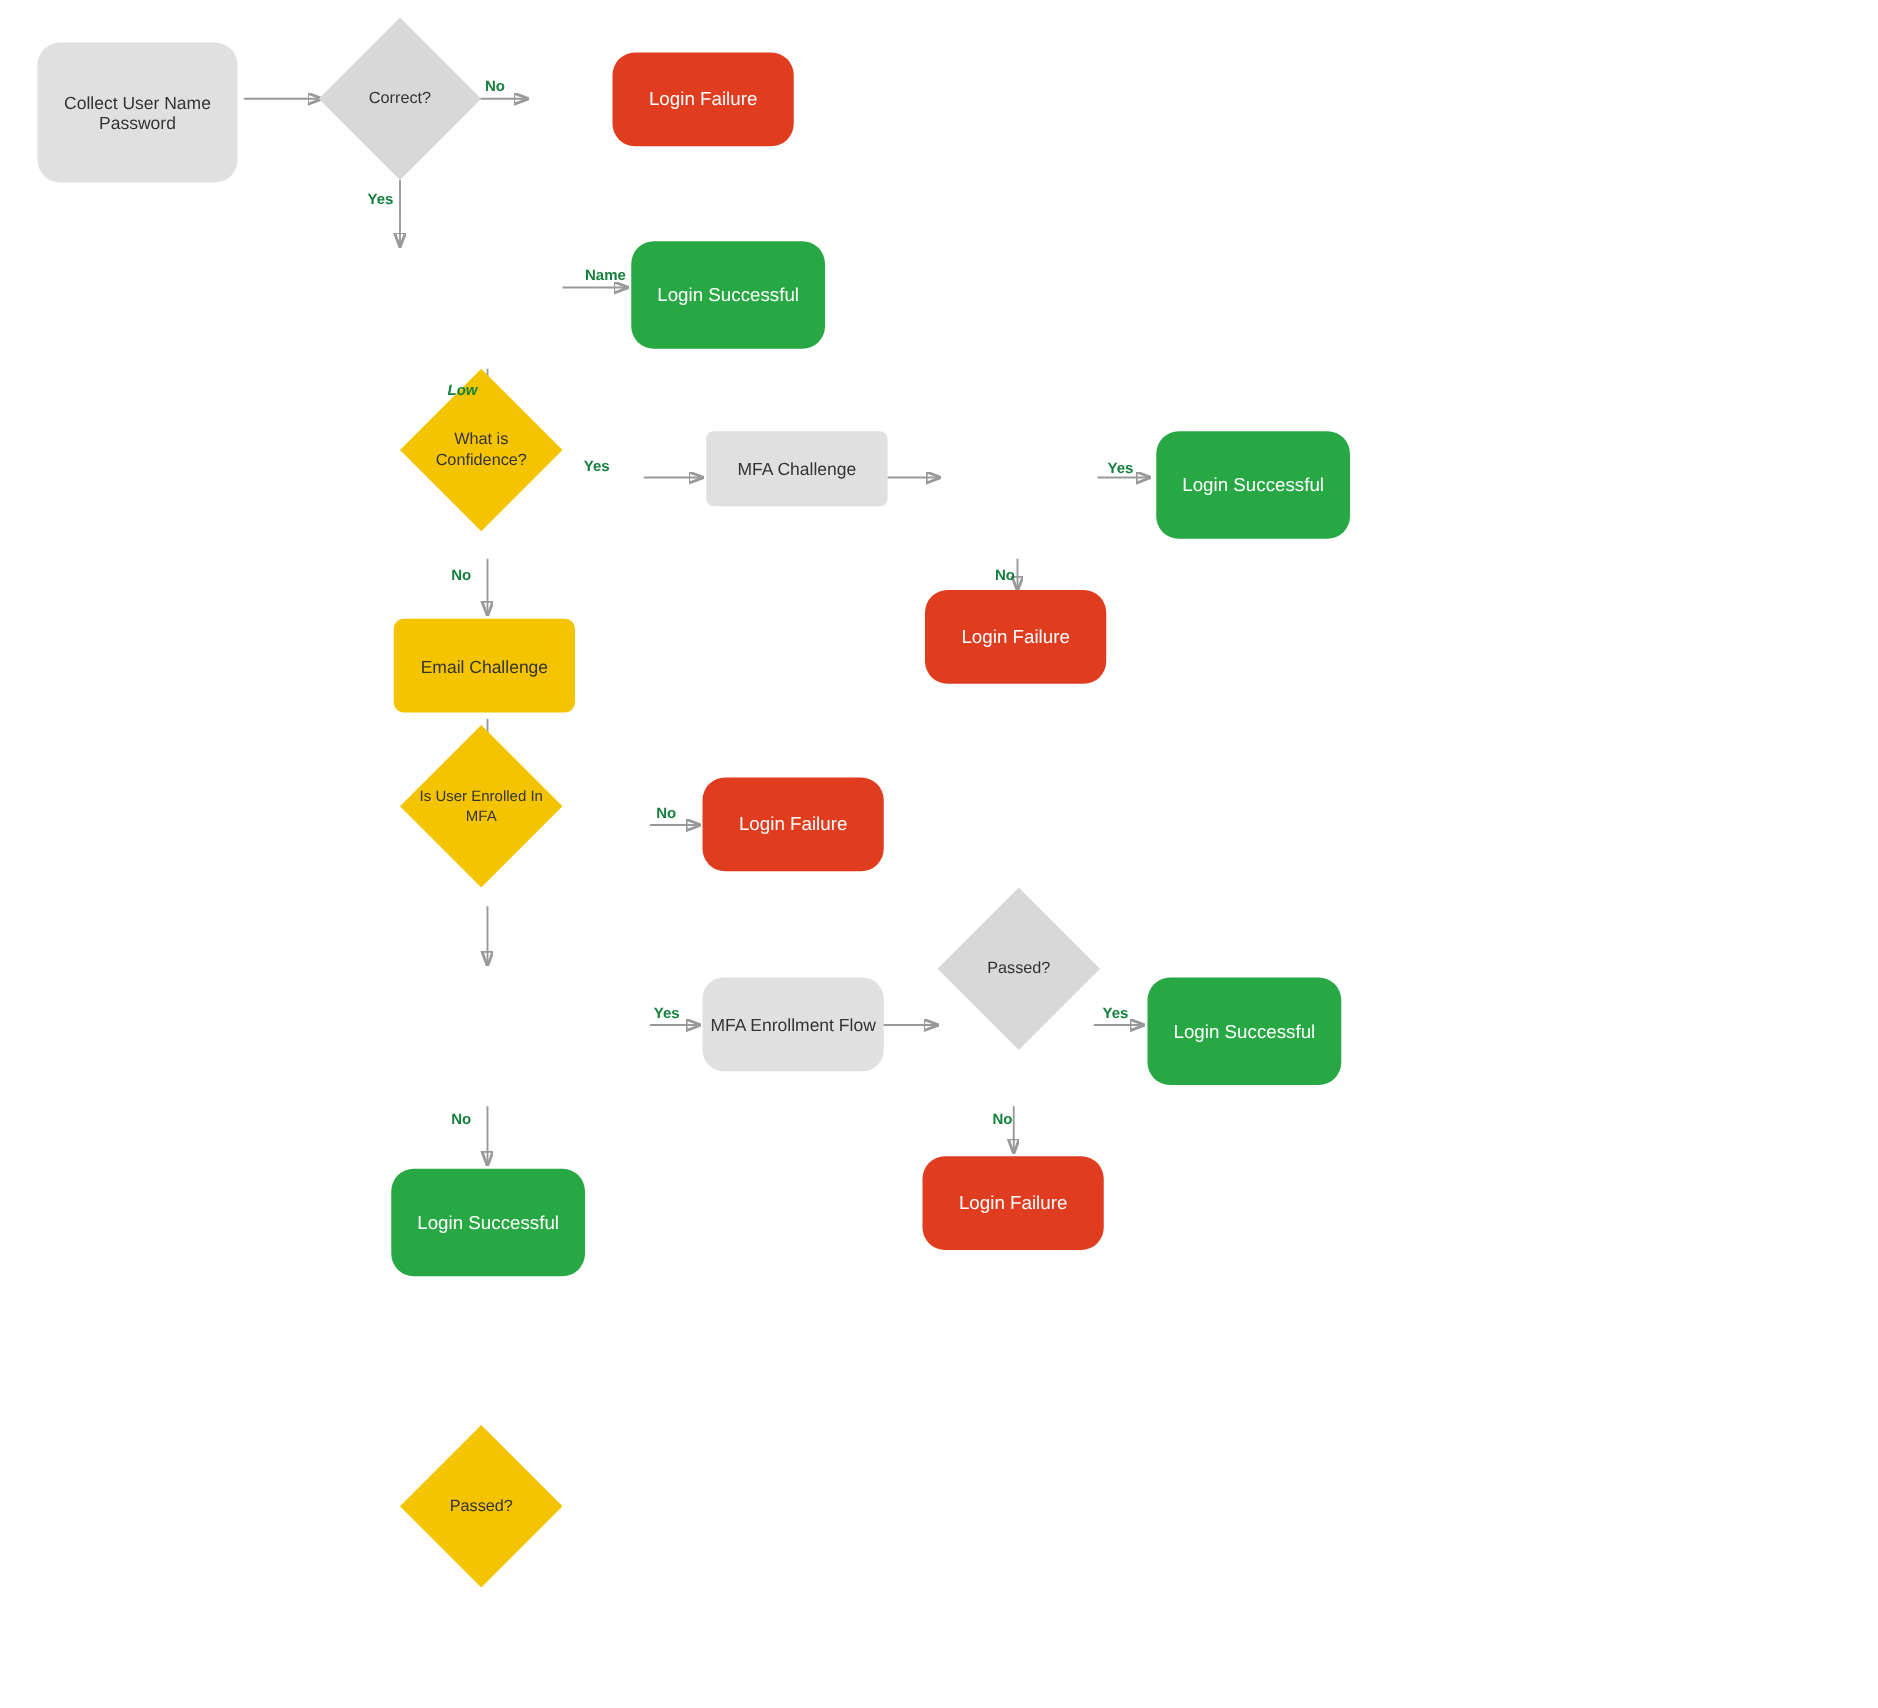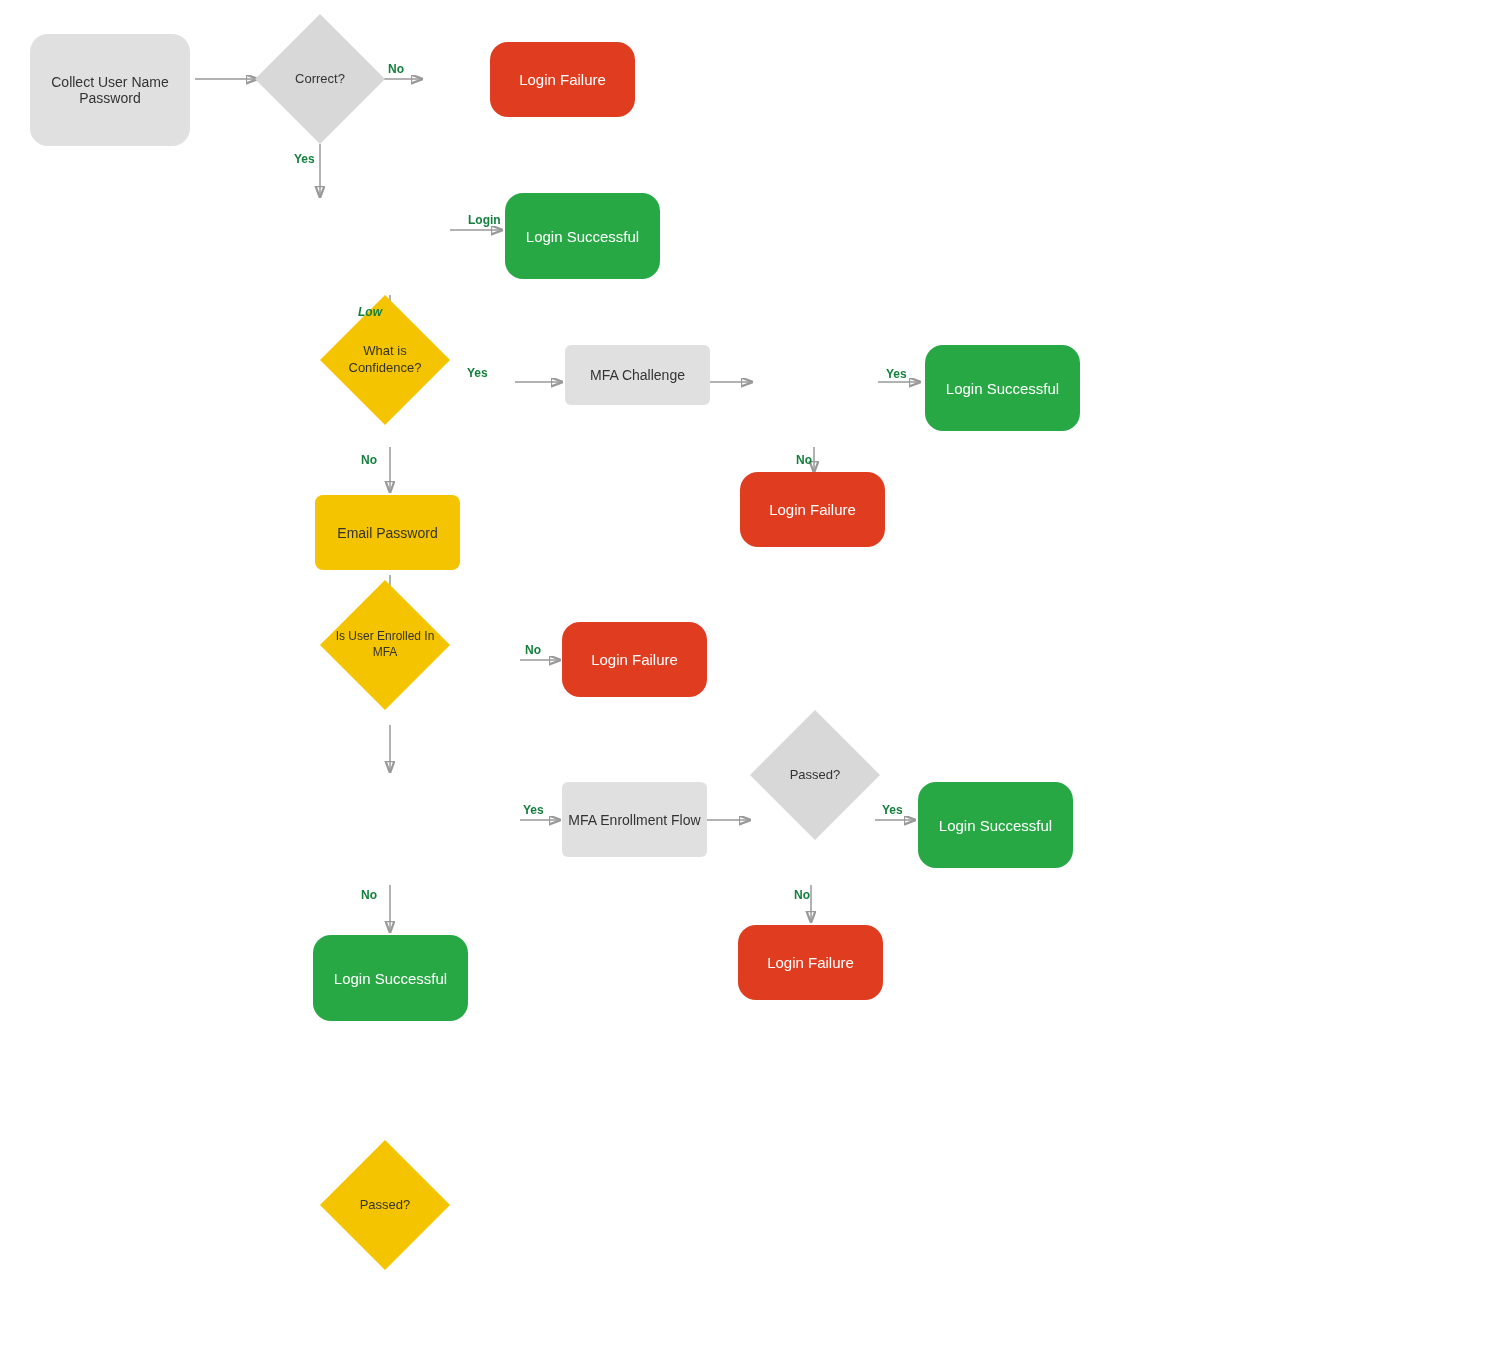--- a/index.html
+++ b/index.html
@@ -229,7 +229,7 @@
     </div>
   </div>
 
-  <div class="label" style="left:468px; top:213px;">Login</div>
+  <div class="label" style="left:468px; top:213px;">Name</div>
 
   <div class="node rounded-rect rect-green" style="left:505px; top:193px;">
     <span>Login Successful</span>

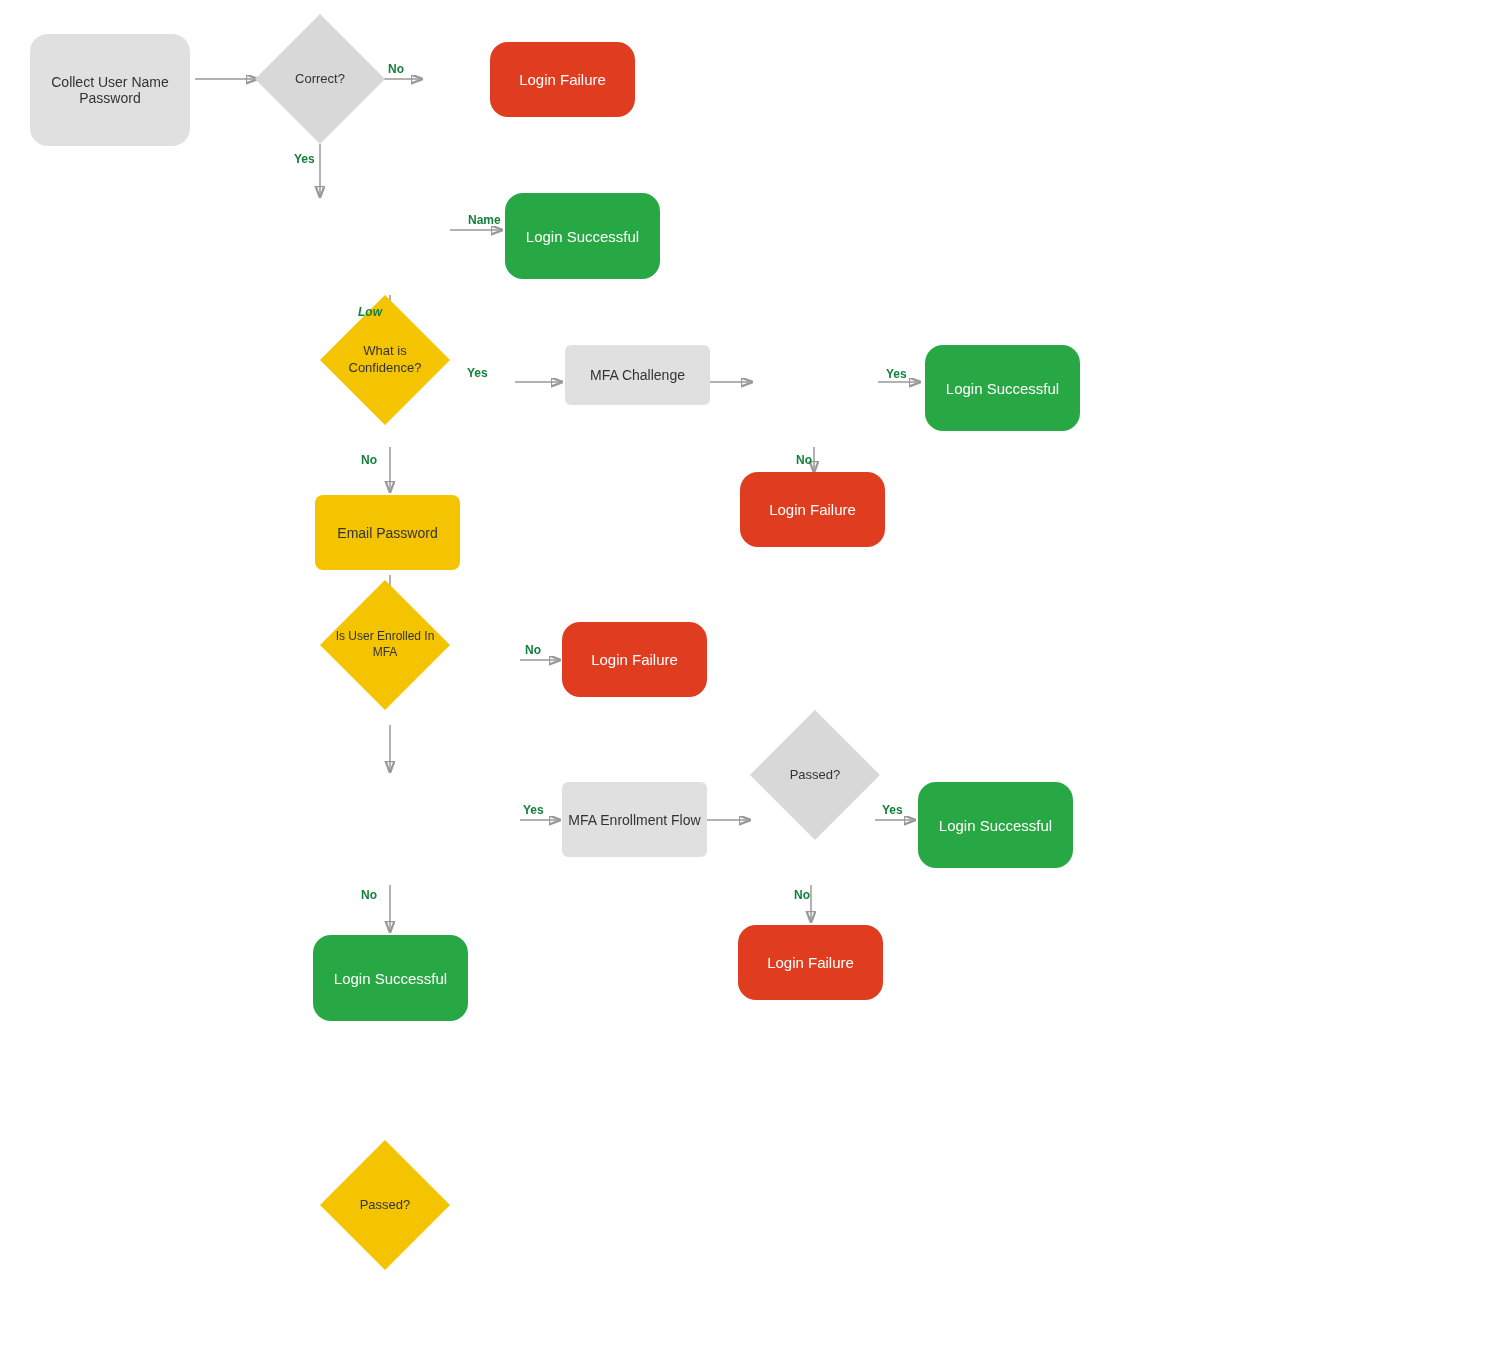--- a/index.html
+++ b/index.html
@@ -278,7 +278,7 @@
   <div class="label" style="left:361px; top:453px;">No</div>
 
   <div class="node rect-yellow" style="left:315px; top:495px;">
-    <span>Email Password</span>
+    <span>Email Challenge</span>
   </div>
 
   <div class="node diamond diamond-yellow" style="left:320px; top:620px;">

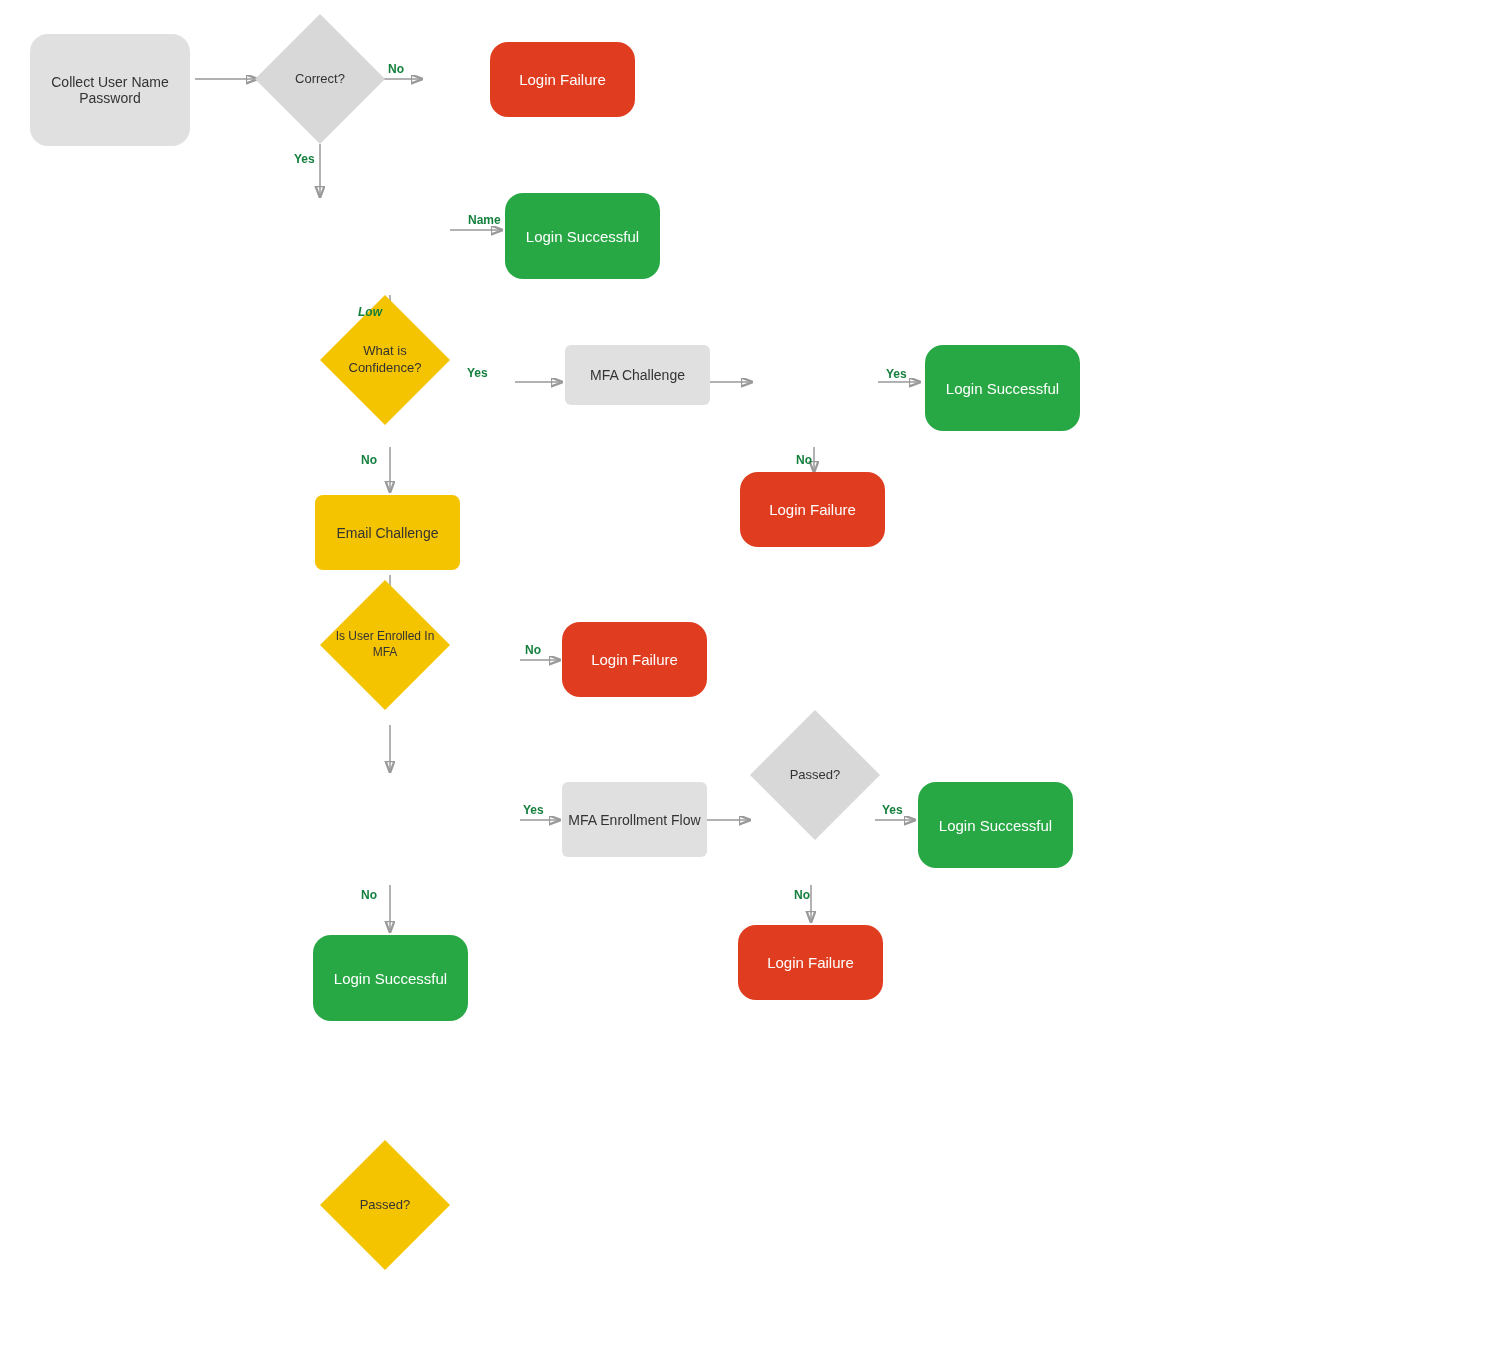--- a/index.html
+++ b/index.html
@@ -298,7 +298,7 @@
 
   <div class="label" style="left:523px; top:803px;">Yes</div>
 
-  <div class="node rect-gray" style="left:562px; top:782px; width:145px; height:75px;">
+  <div class="node rect-gray" style="left:562px; top:782px; width:145px; height:75px;border-radius:17px;">
     <span>MFA Enrollment Flow</span>
   </div>
 

